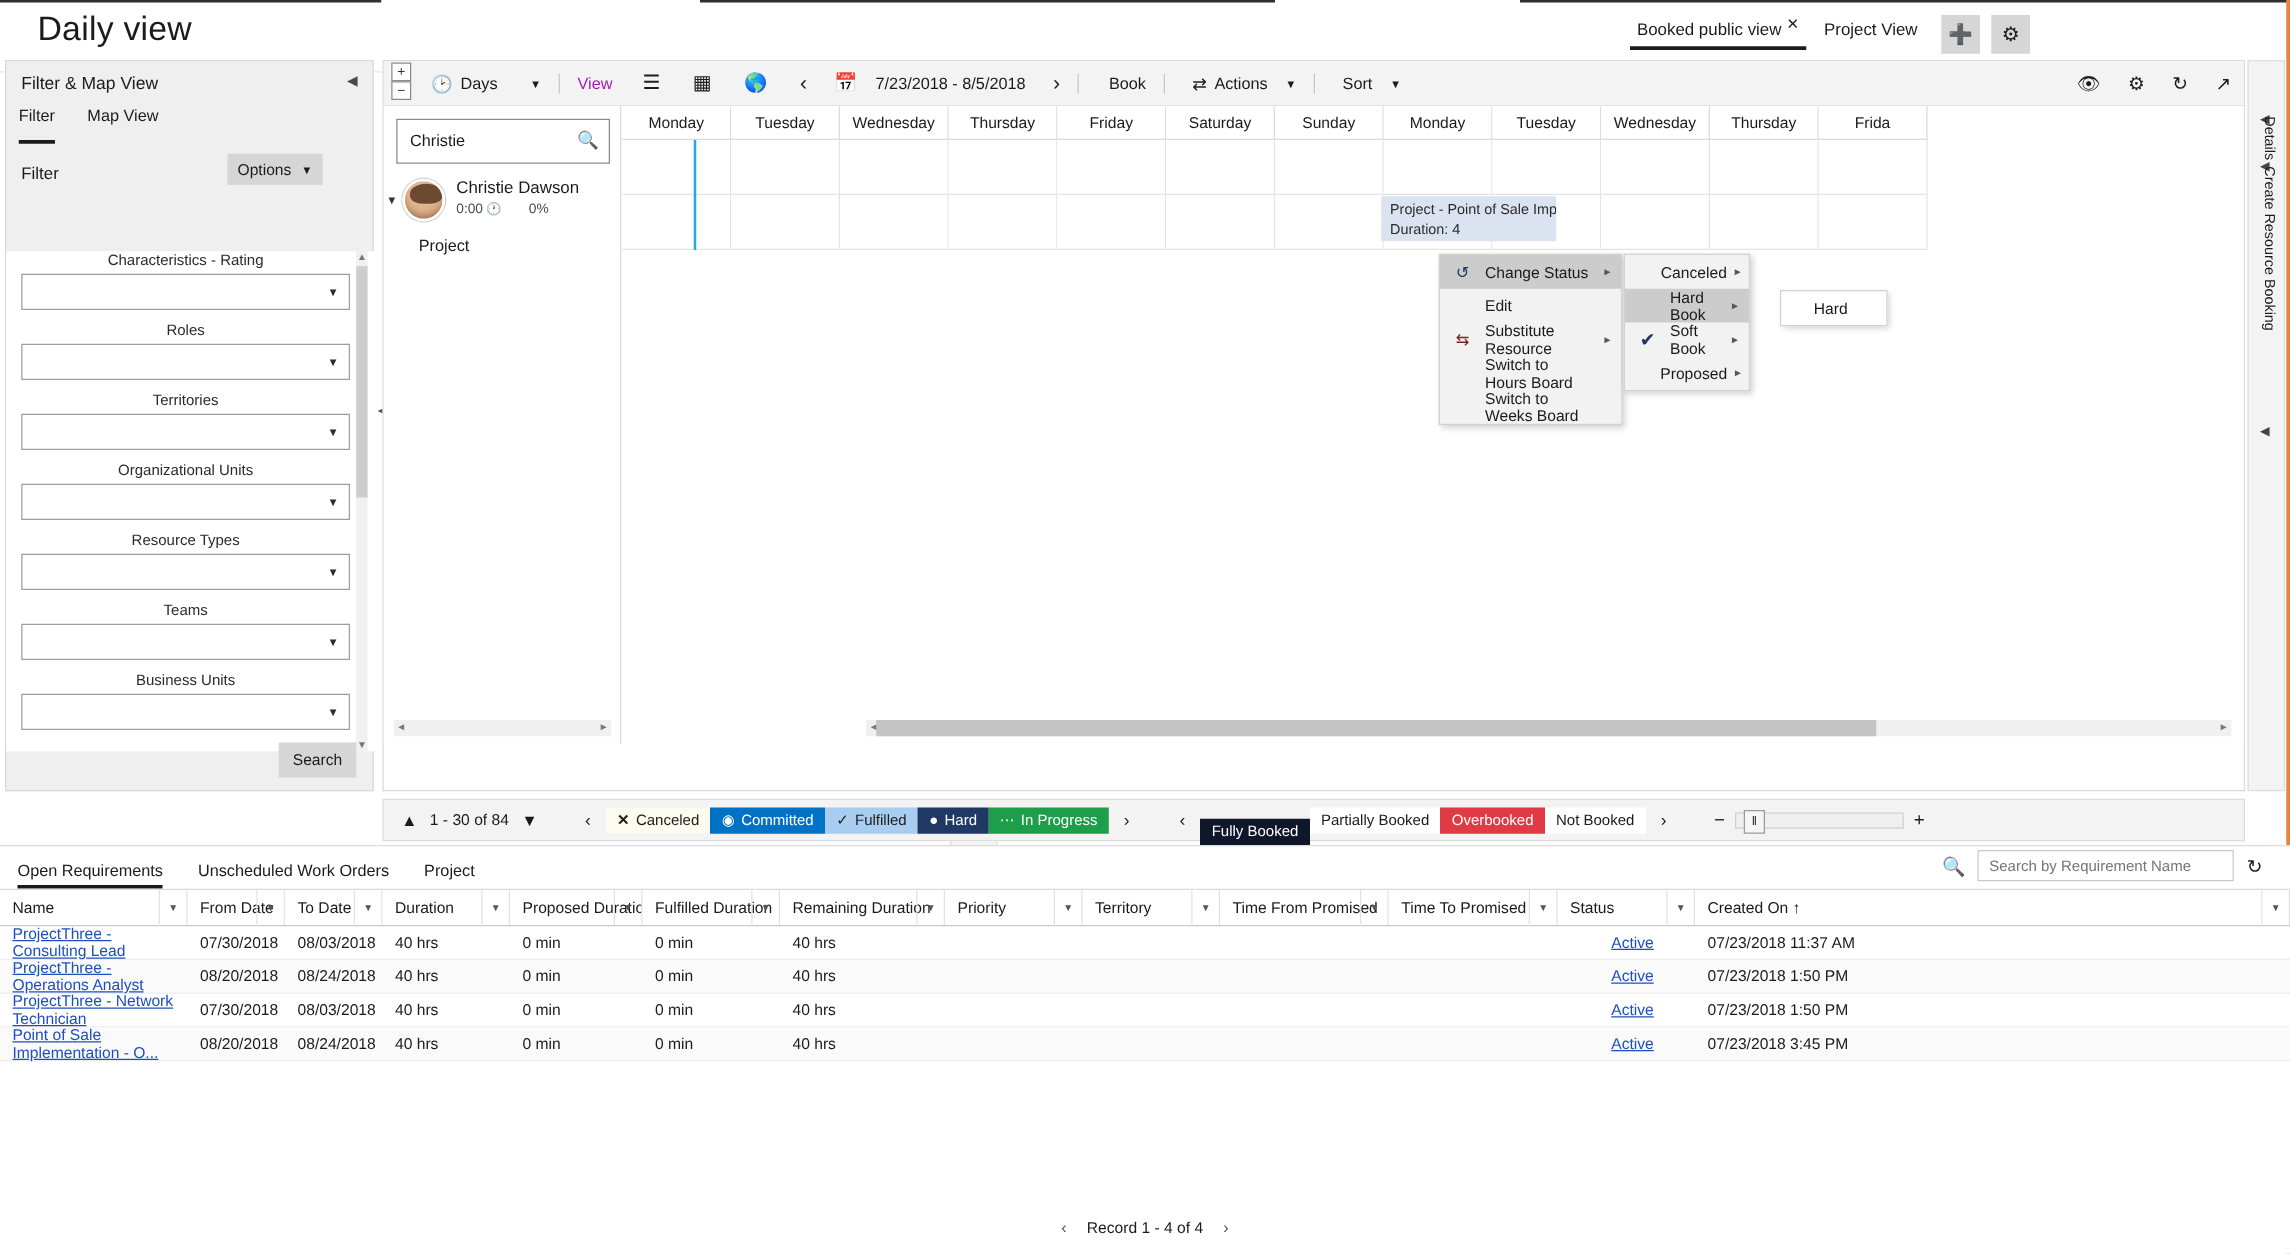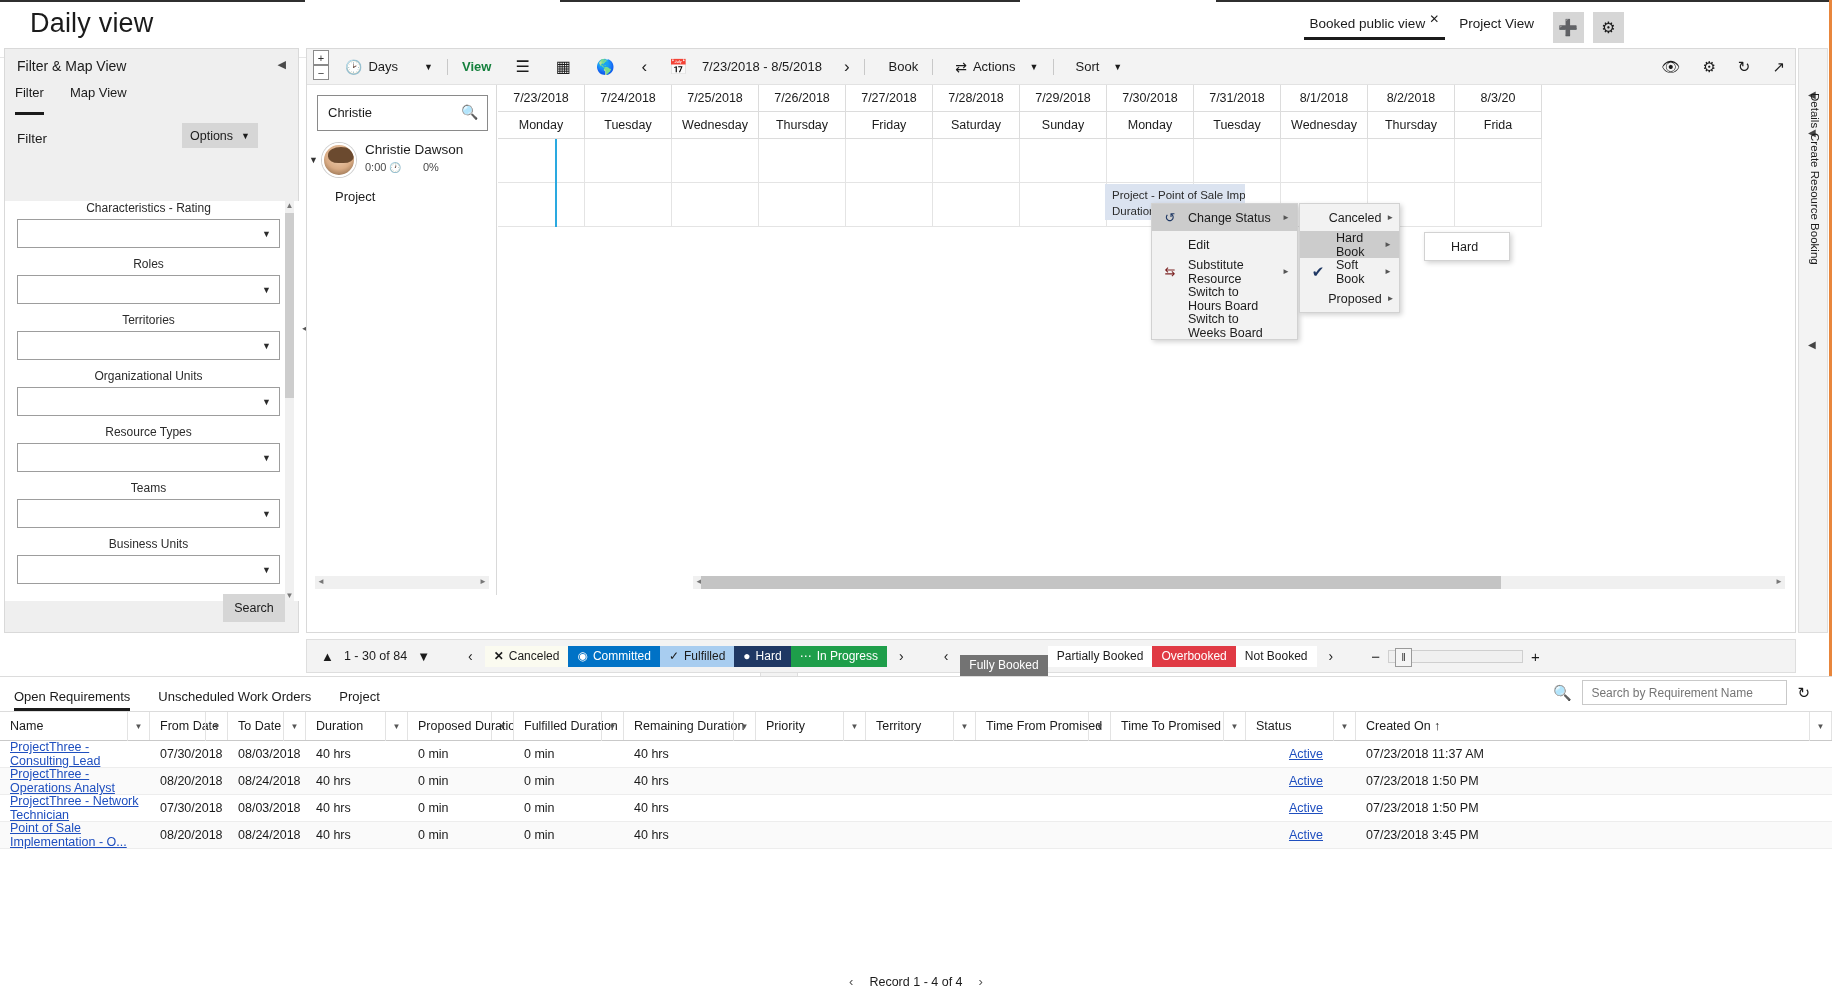--- a/index.html
+++ b/index.html
@@ -92,7 +92,7 @@
   .zb{width:16px;height:15px;border:1px solid #8a8a8a;display:flex;align-items:center;justify-content:center;font-size:11px;color:#333;background:#fff;}
   .tb-sep{width:1px;height:16px;background:#c8c8c8;margin:0 10px;}
   .tb-item{display:flex;align-items:center;gap:6px;font-size:13px;color:#1b1b1b;cursor:pointer;padding:0 4px;}
-  .tb-muted{color:#15803d;font-weight:bold;}
+  .tb-muted{color:#a21caf;}
   .tb-icon{font-size:14px;line-height:1;}
   .tb-caret{font-size:9px;}
   .tb-right{position:absolute;right:10px;top:0;height:36px;display:flex;align-items:center;gap:22px;}

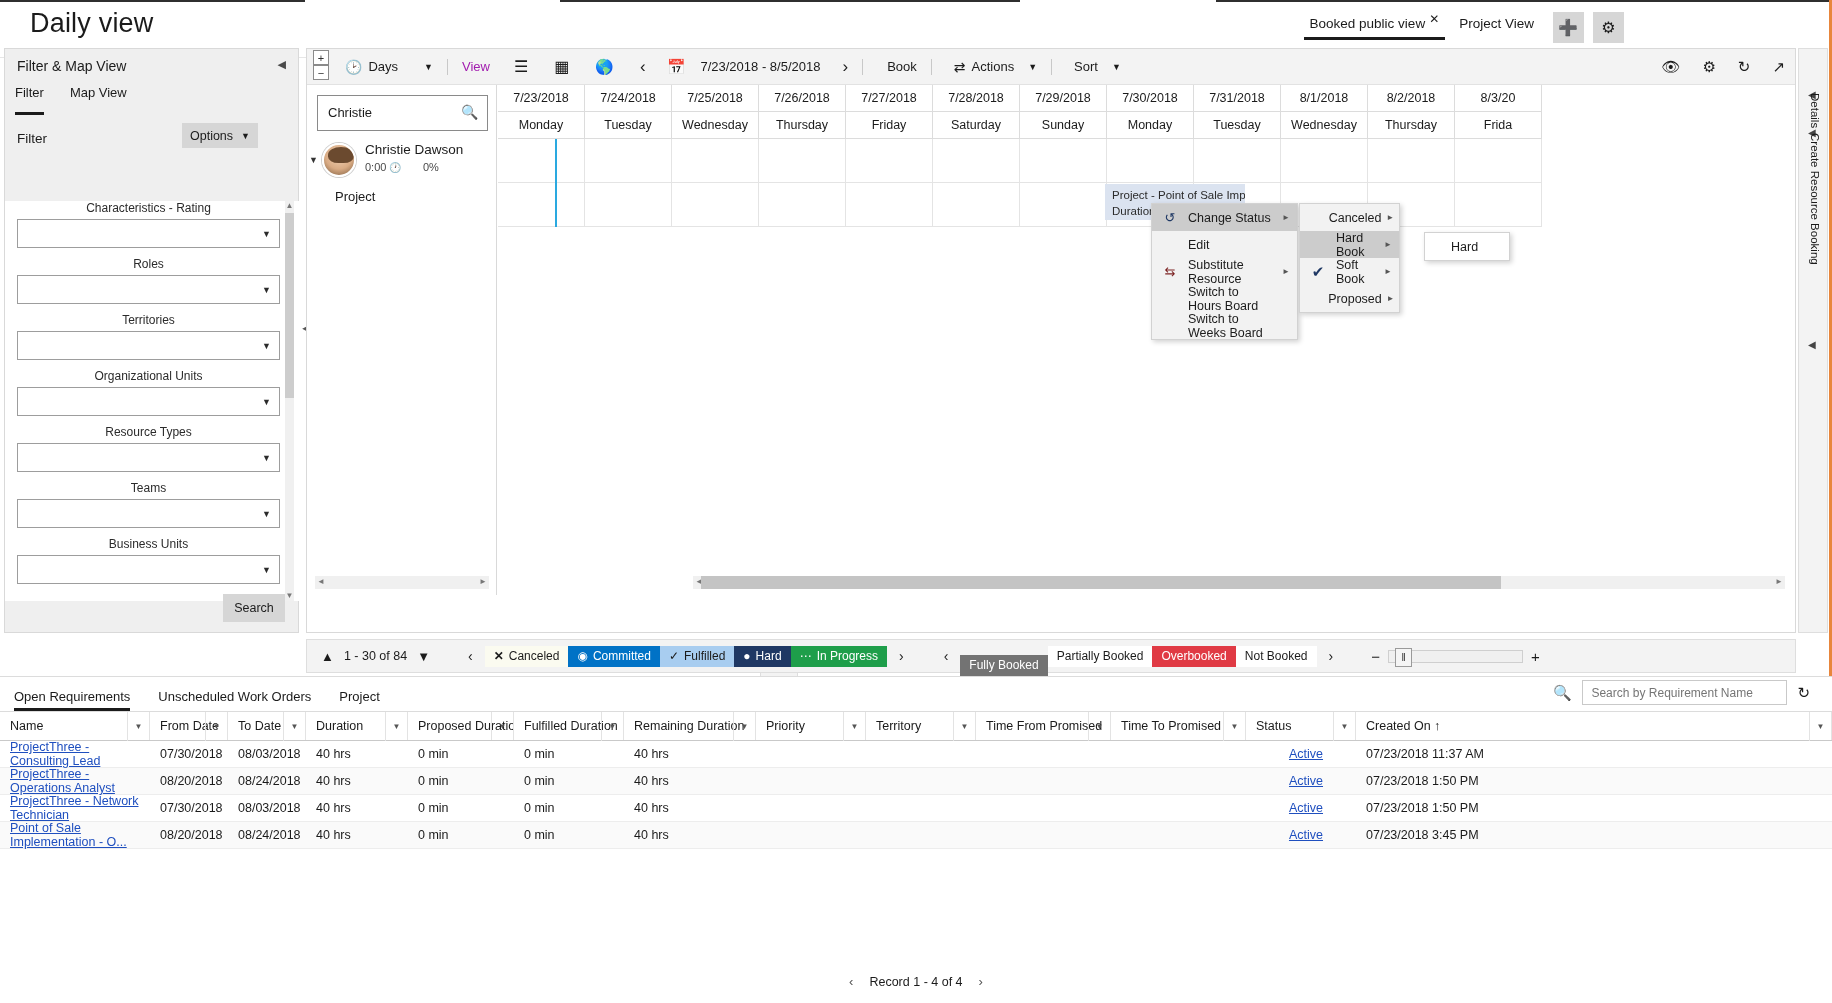--- a/index.html
+++ b/index.html
@@ -412,20 +412,6 @@
 
       <div class="grid-area">
         <div class="gh-row">
-          <div class="gh-cell">7/23/2018</div>
-          <div class="gh-cell">7/24/2018</div>
-          <div class="gh-cell">7/25/2018</div>
-          <div class="gh-cell">7/26/2018</div>
-          <div class="gh-cell">7/27/2018</div>
-          <div class="gh-cell">7/28/2018</div>
-          <div class="gh-cell">7/29/2018</div>
-          <div class="gh-cell">7/30/2018</div>
-          <div class="gh-cell">7/31/2018</div>
-          <div class="gh-cell">8/1/2018</div>
-          <div class="gh-cell">8/2/2018</div>
-          <div class="gh-cell">8/3/20</div>
-        </div>
-        <div class="gh-row">
           <div class="gh-cell">Monday</div>
           <div class="gh-cell">Tuesday</div>
           <div class="gh-cell">Wednesday</div>

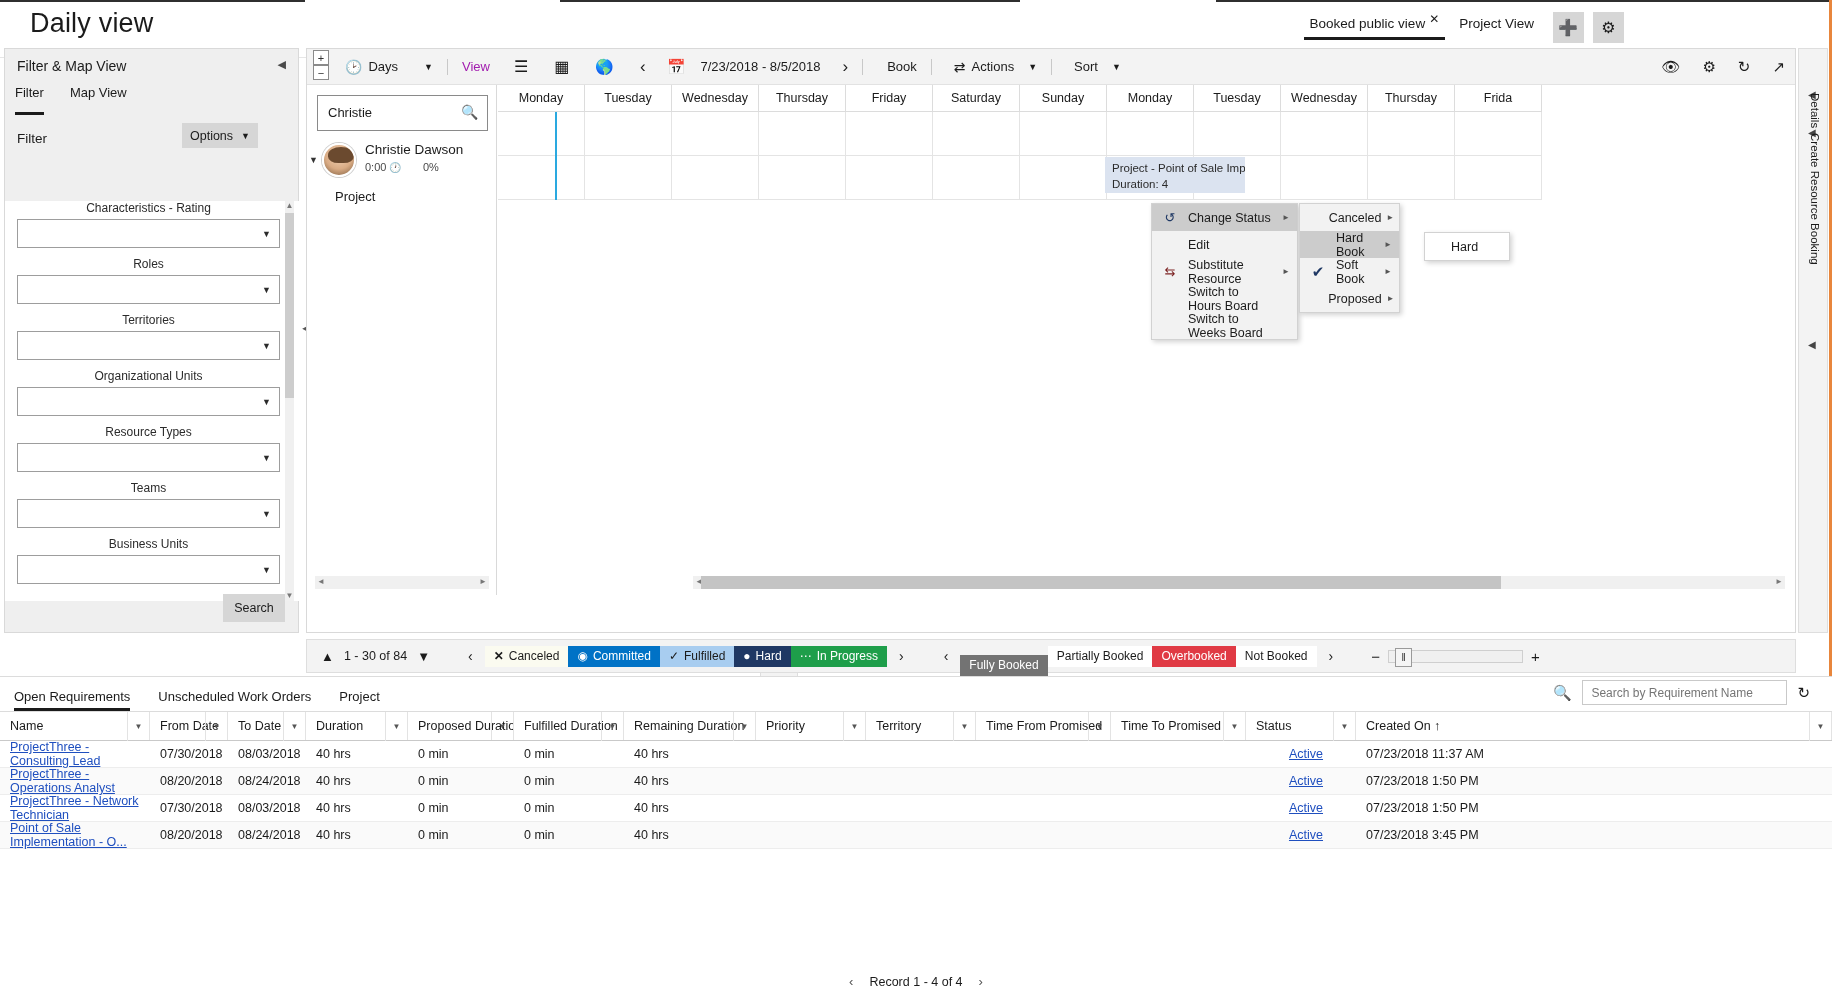--- a/index.html
+++ b/index.html
@@ -505,7 +505,7 @@
 
     <div class="lg-group" style="margin-left:16px;">
       <span class="lg-arrow">‹</span>
-      <div class="lg-chip" style="background:#737373;color:#fff;margin-top:18px;">
+      <div class="lg-chip" style="background:#0f172a;color:#fff;margin-top:18px;">
         <span>Fully Booked</span>
       </div>
       <div class="lg-chip" style="background:#fff;color:#1b1b1b;">

